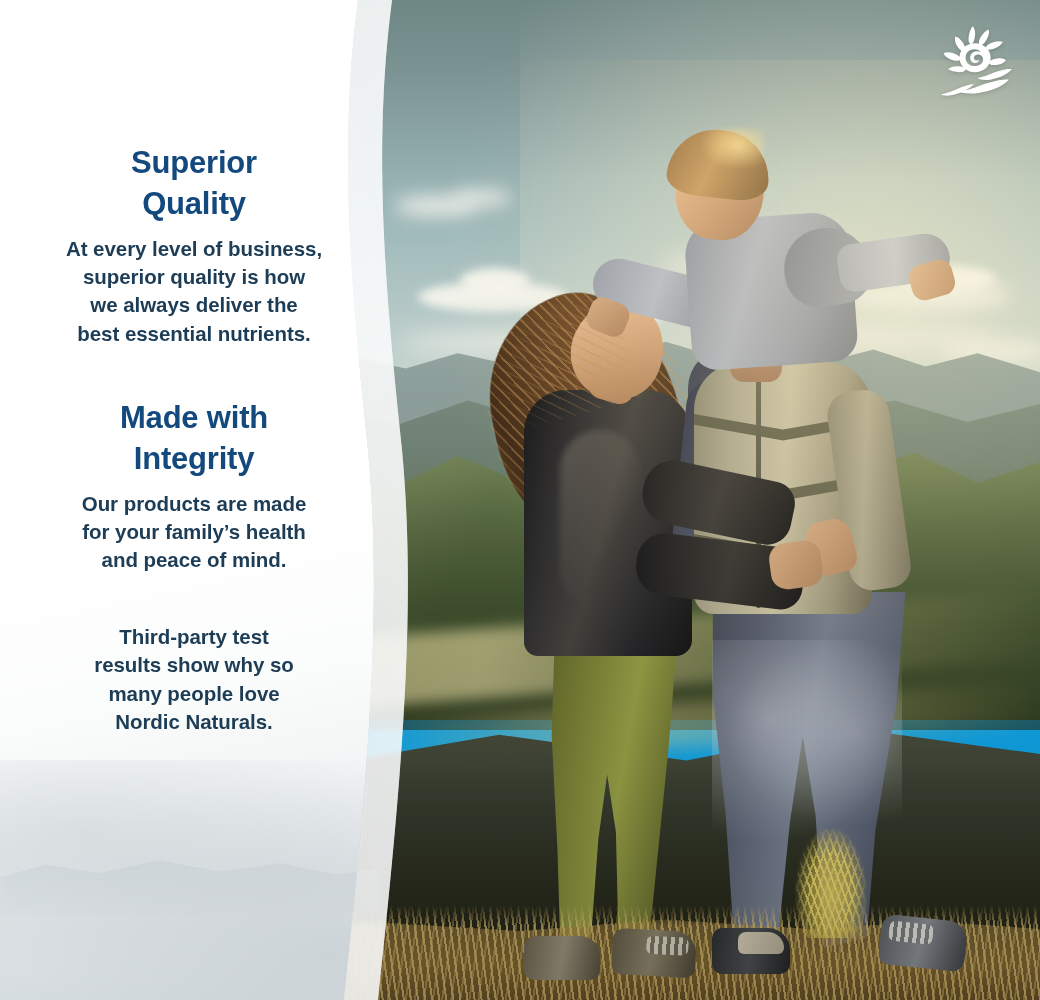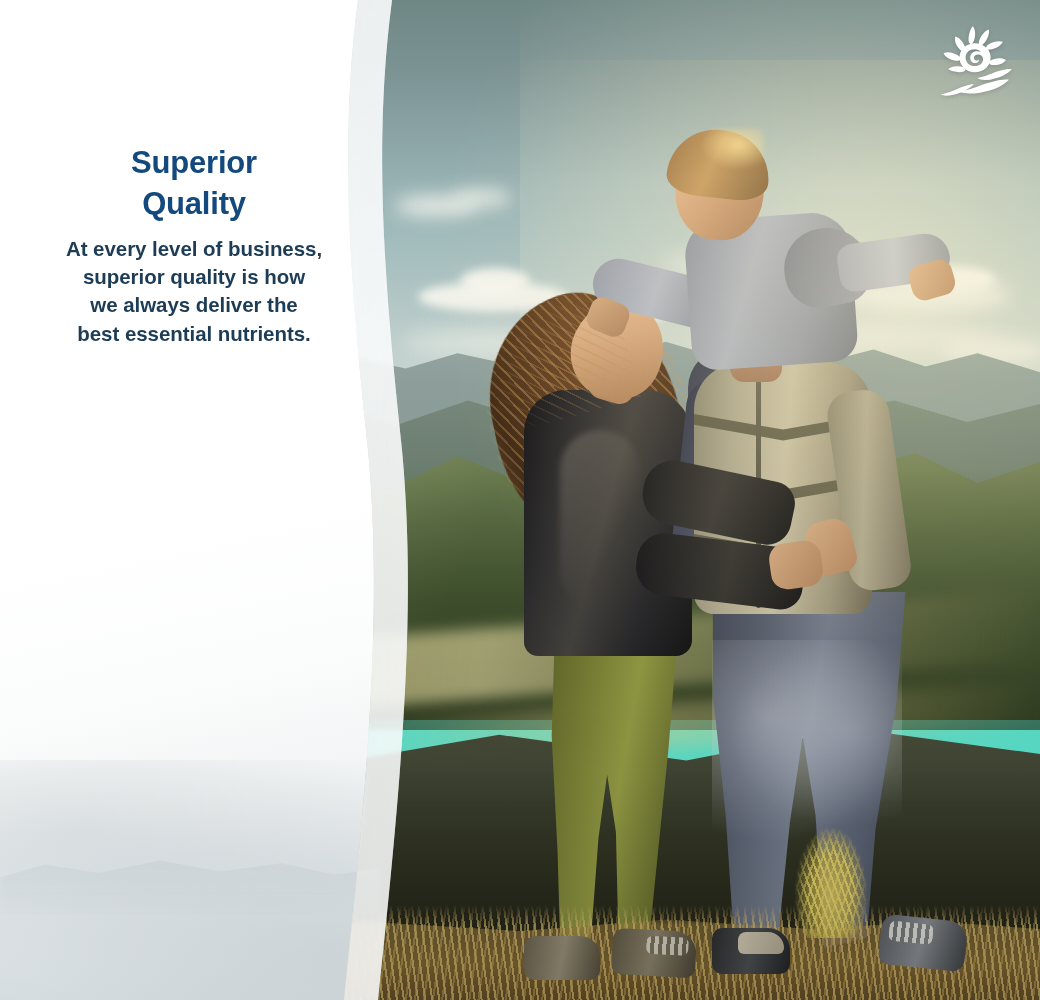--- a/index.html
+++ b/index.html
@@ -14,7 +14,7 @@
     position:relative;
     width:1040px; height:1000px;
     overflow:hidden;
-    background:#5eead4;
+    background:#0ea5e9;
   }
 
   

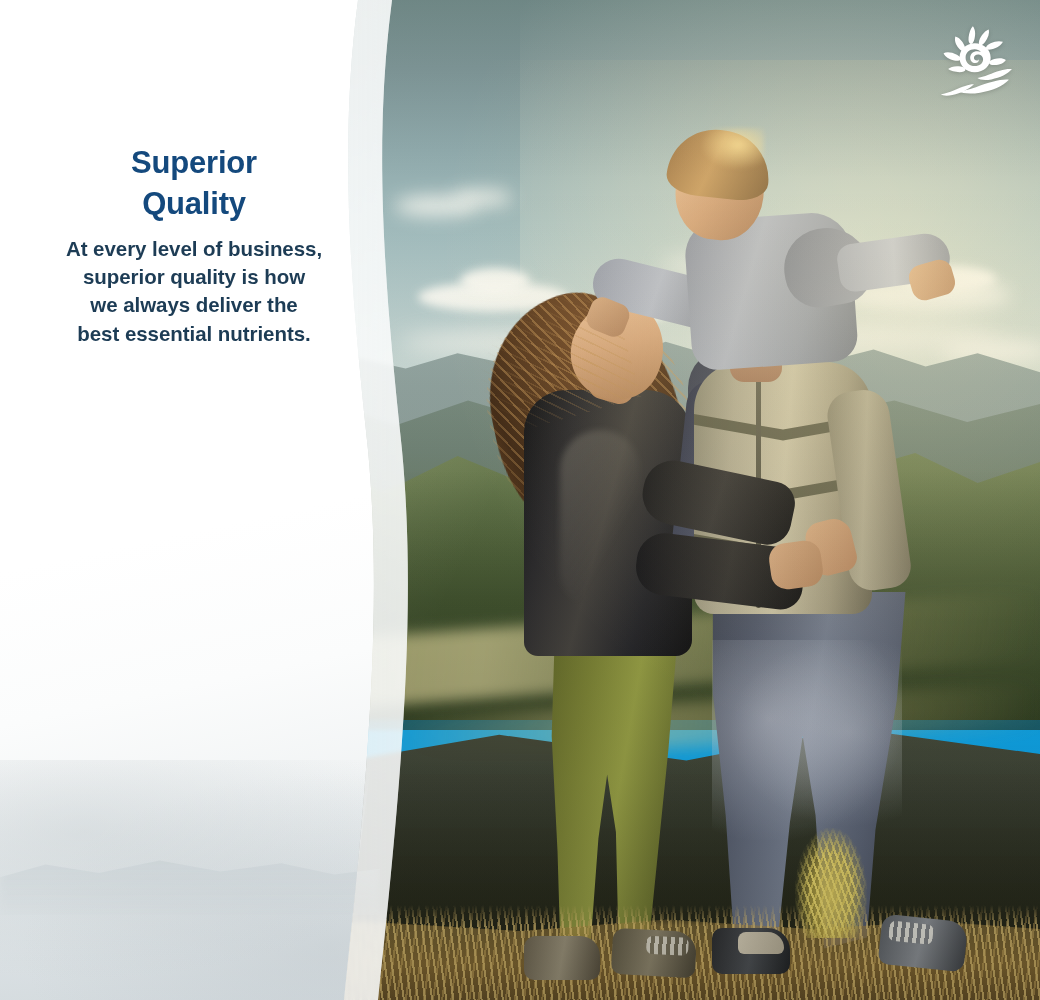--- a/index.html
+++ b/index.html
@@ -567,6 +567,13 @@
 best essential nutrients.</p>
     </div>
 
+    <div class="value-block b2">
+      <h2 class="v-title">Made with
+Integrity</h2>
+      <p class="v-body">Our products are made
+for your family’s health
+and peace of mind.</p>
+    </div>
 
     <div class="value-block b3">
     </div>

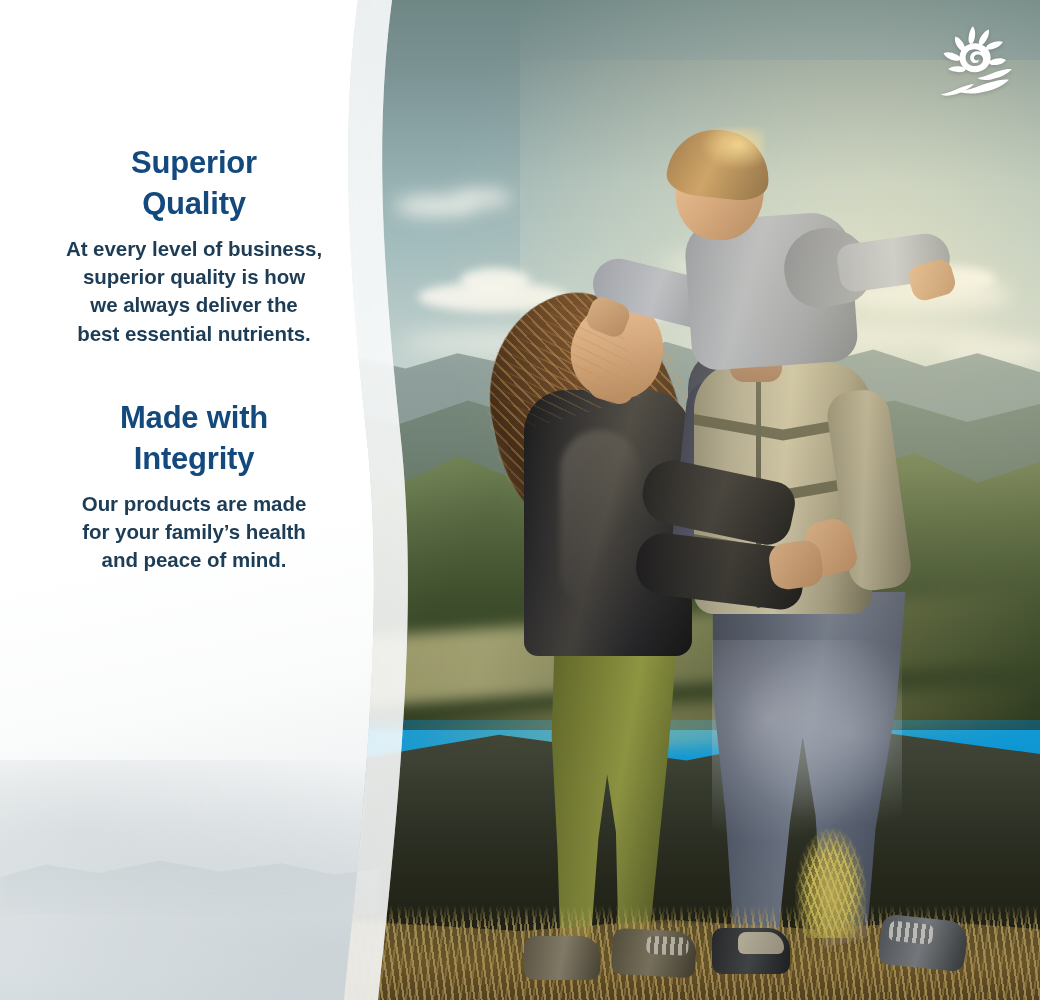--- a/index.html
+++ b/index.html
@@ -576,6 +576,10 @@
     </div>
 
     <div class="value-block b3">
+      <p class="v-body">Third-party test
+results show why so
+many people love
+Nordic Naturals.</p>
     </div>
 
   </div>

